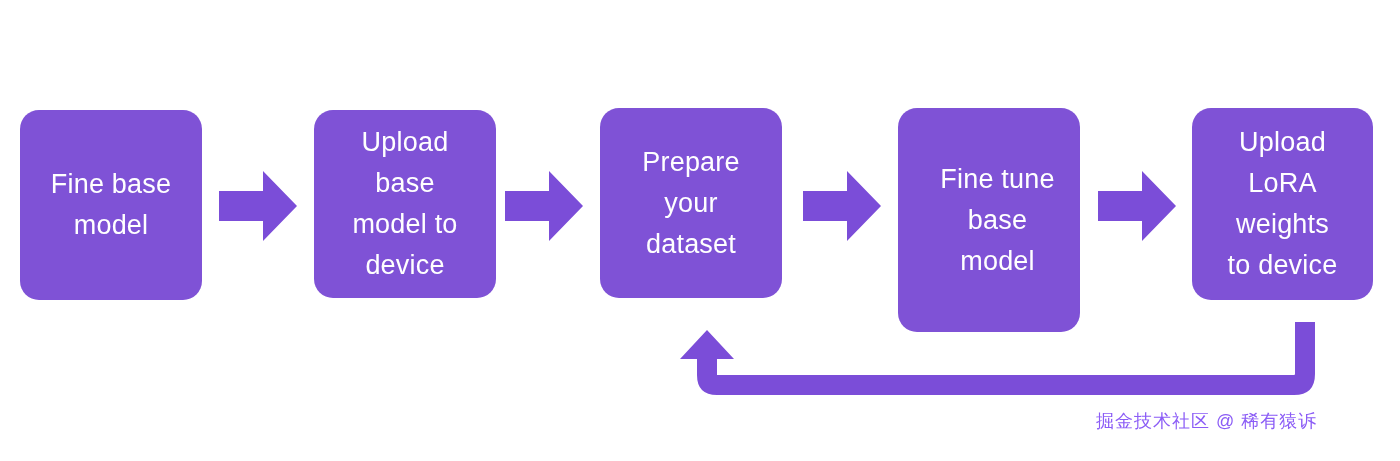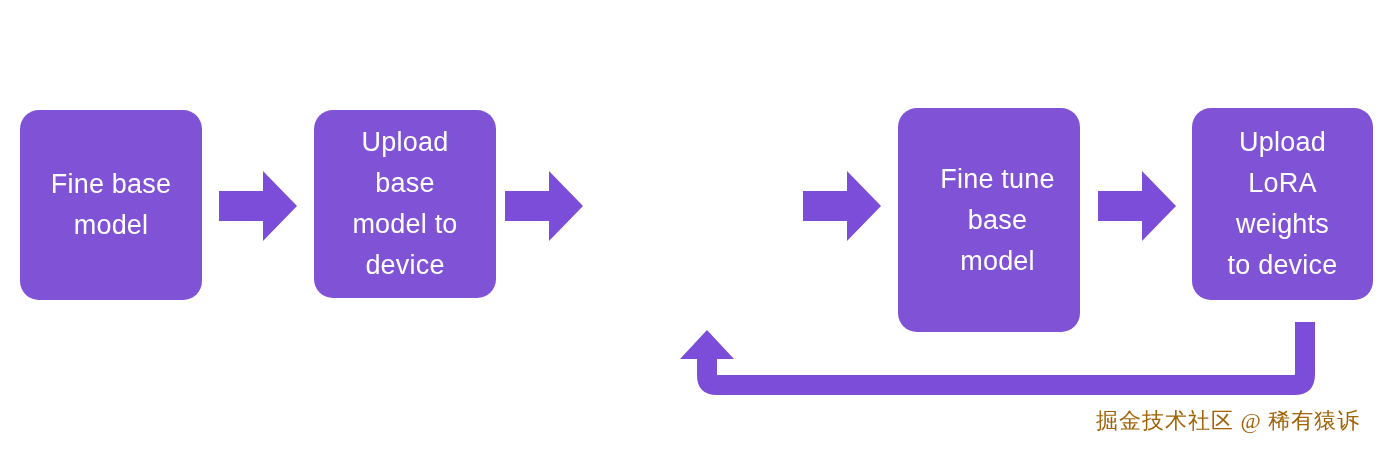--- a/index.html
+++ b/index.html
@@ -73,6 +73,11 @@
 device</span>
   </div>
 
+  <div class="node" style="left:600px; top:108px; width:182px; height:190px;">
+    <span class="node-label">Prepare
+your
+dataset</span>
+  </div>
 
   <div class="node" style="left:898px; top:108px; width:182px; height:224px;padding-left:25px;">
     <span class="node-label">Fine tune

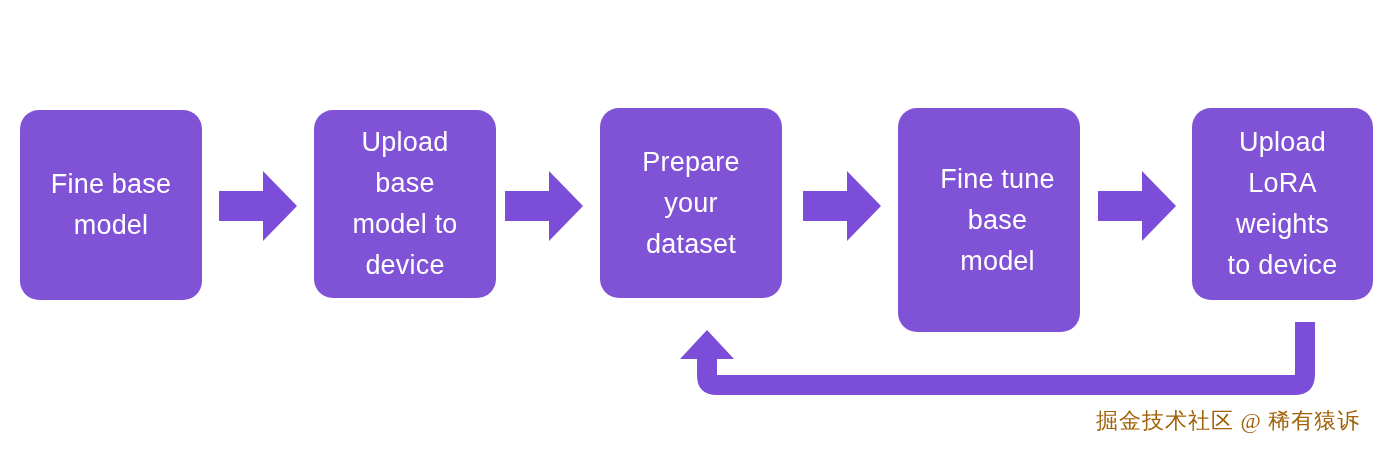--- a/index.html
+++ b/index.html
@@ -48,11 +48,11 @@
     position: absolute;
     left: 1096px;
     top: 406px;
-    font-size: 22px;
+    font-size: 18px;
     line-height: 30px;
-    color: #a16207;
+    color: #8b5cf6;
     white-space: nowrap;
-    font-family: Liberation Serif, serif;
+    font-family: Liberation Sans, sans-serif;
     letter-spacing: 1px;
   }
 </style>

